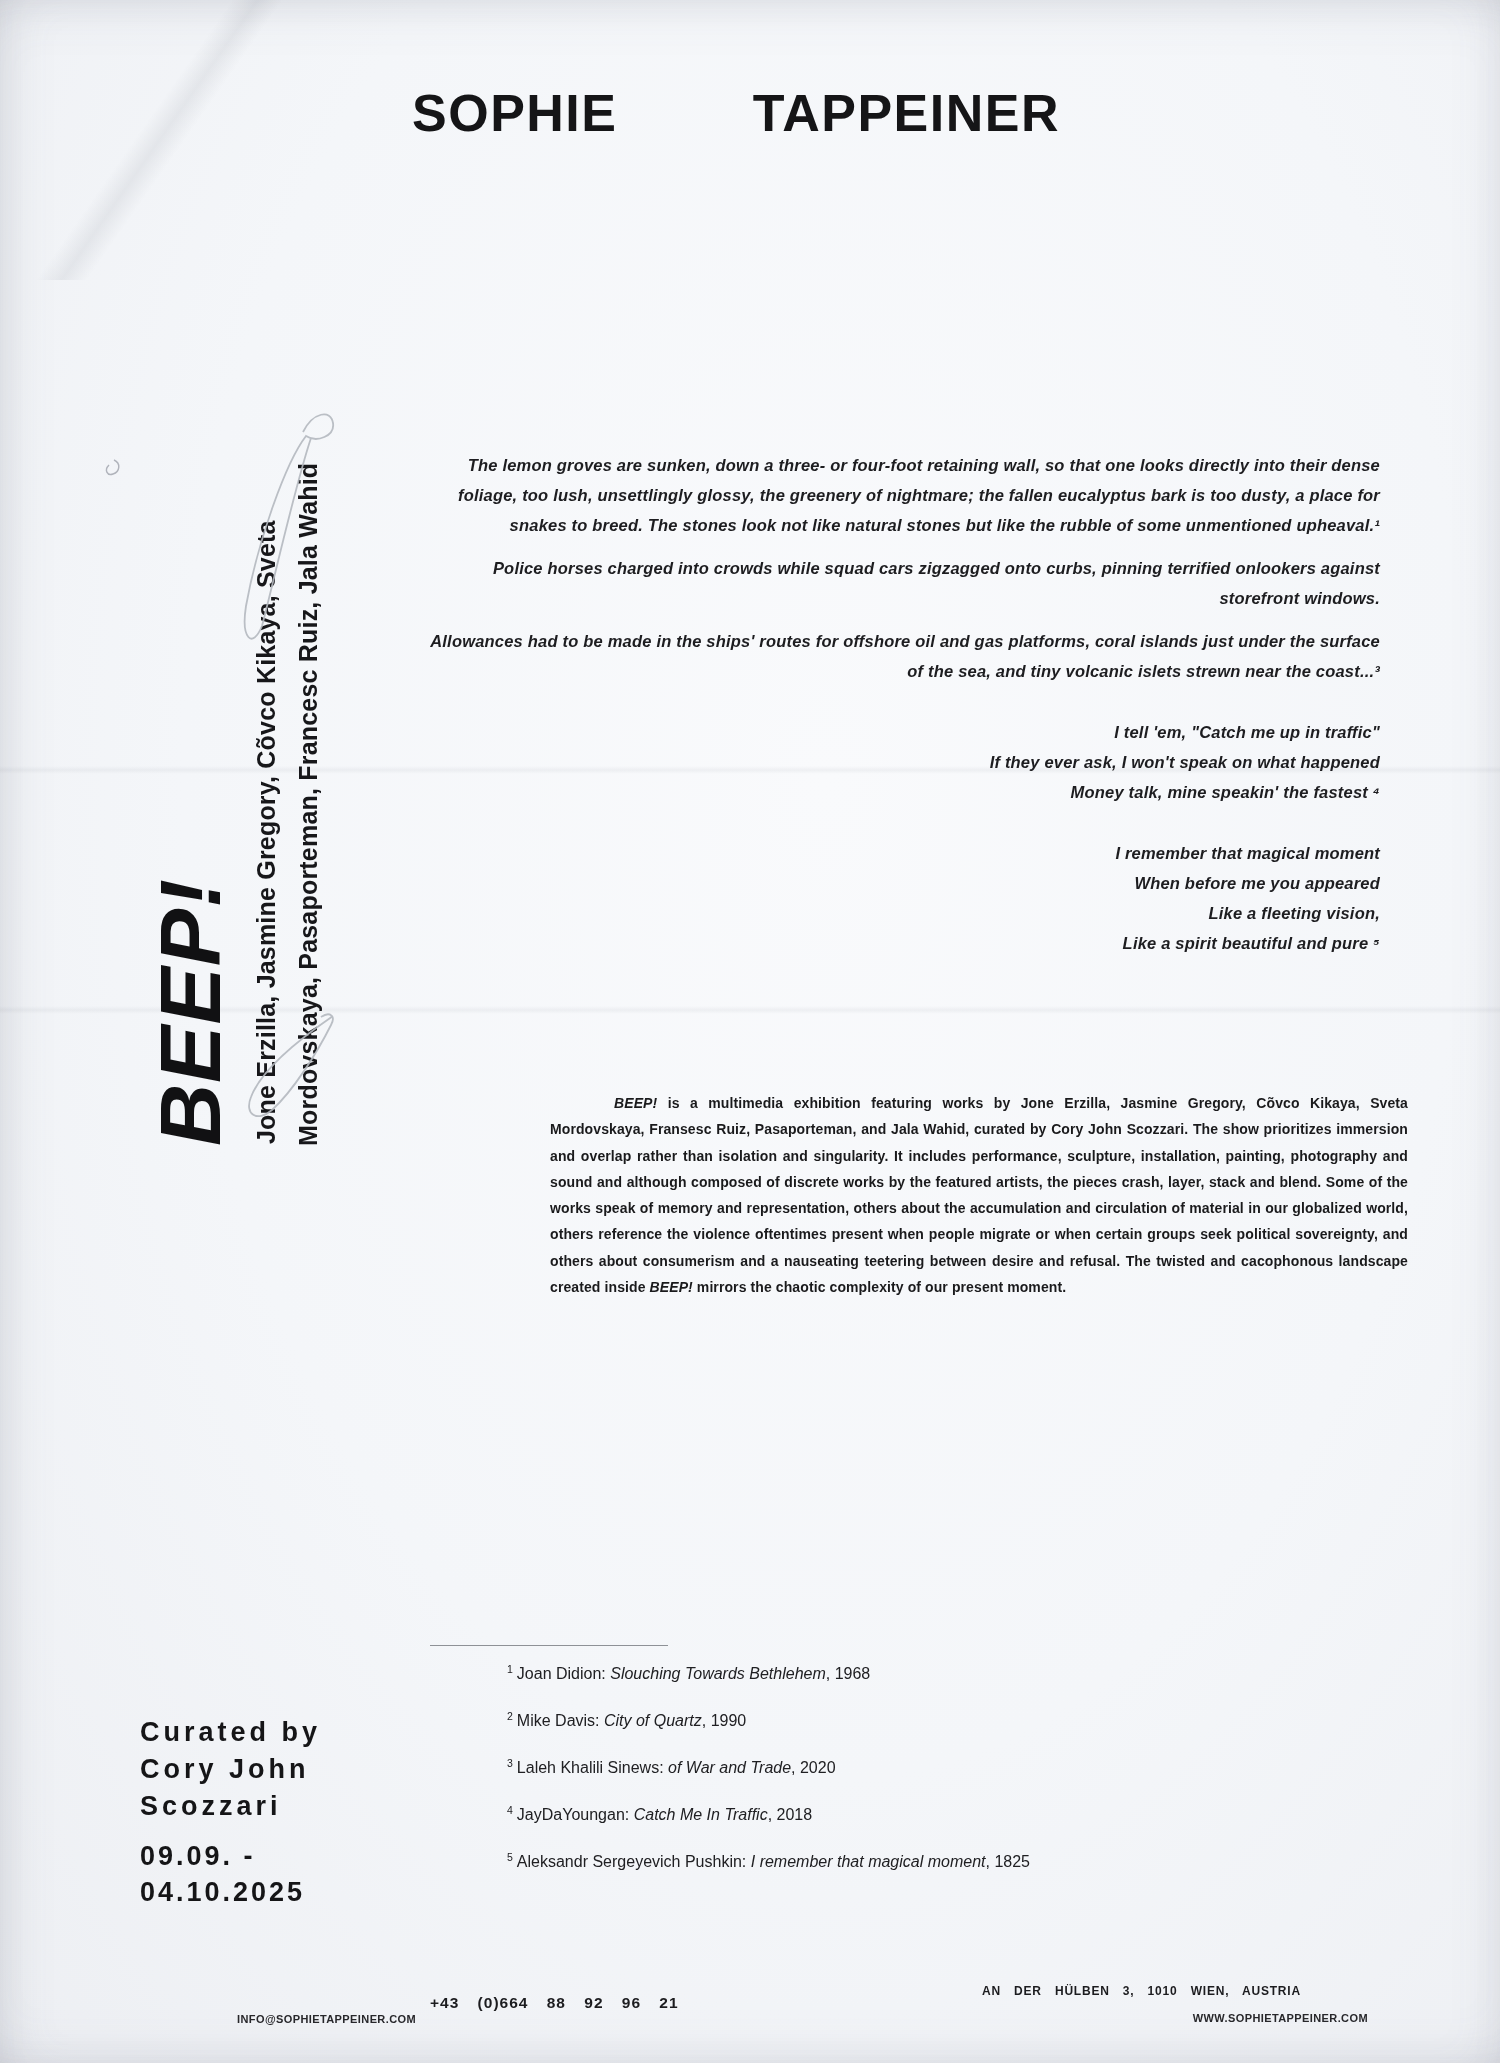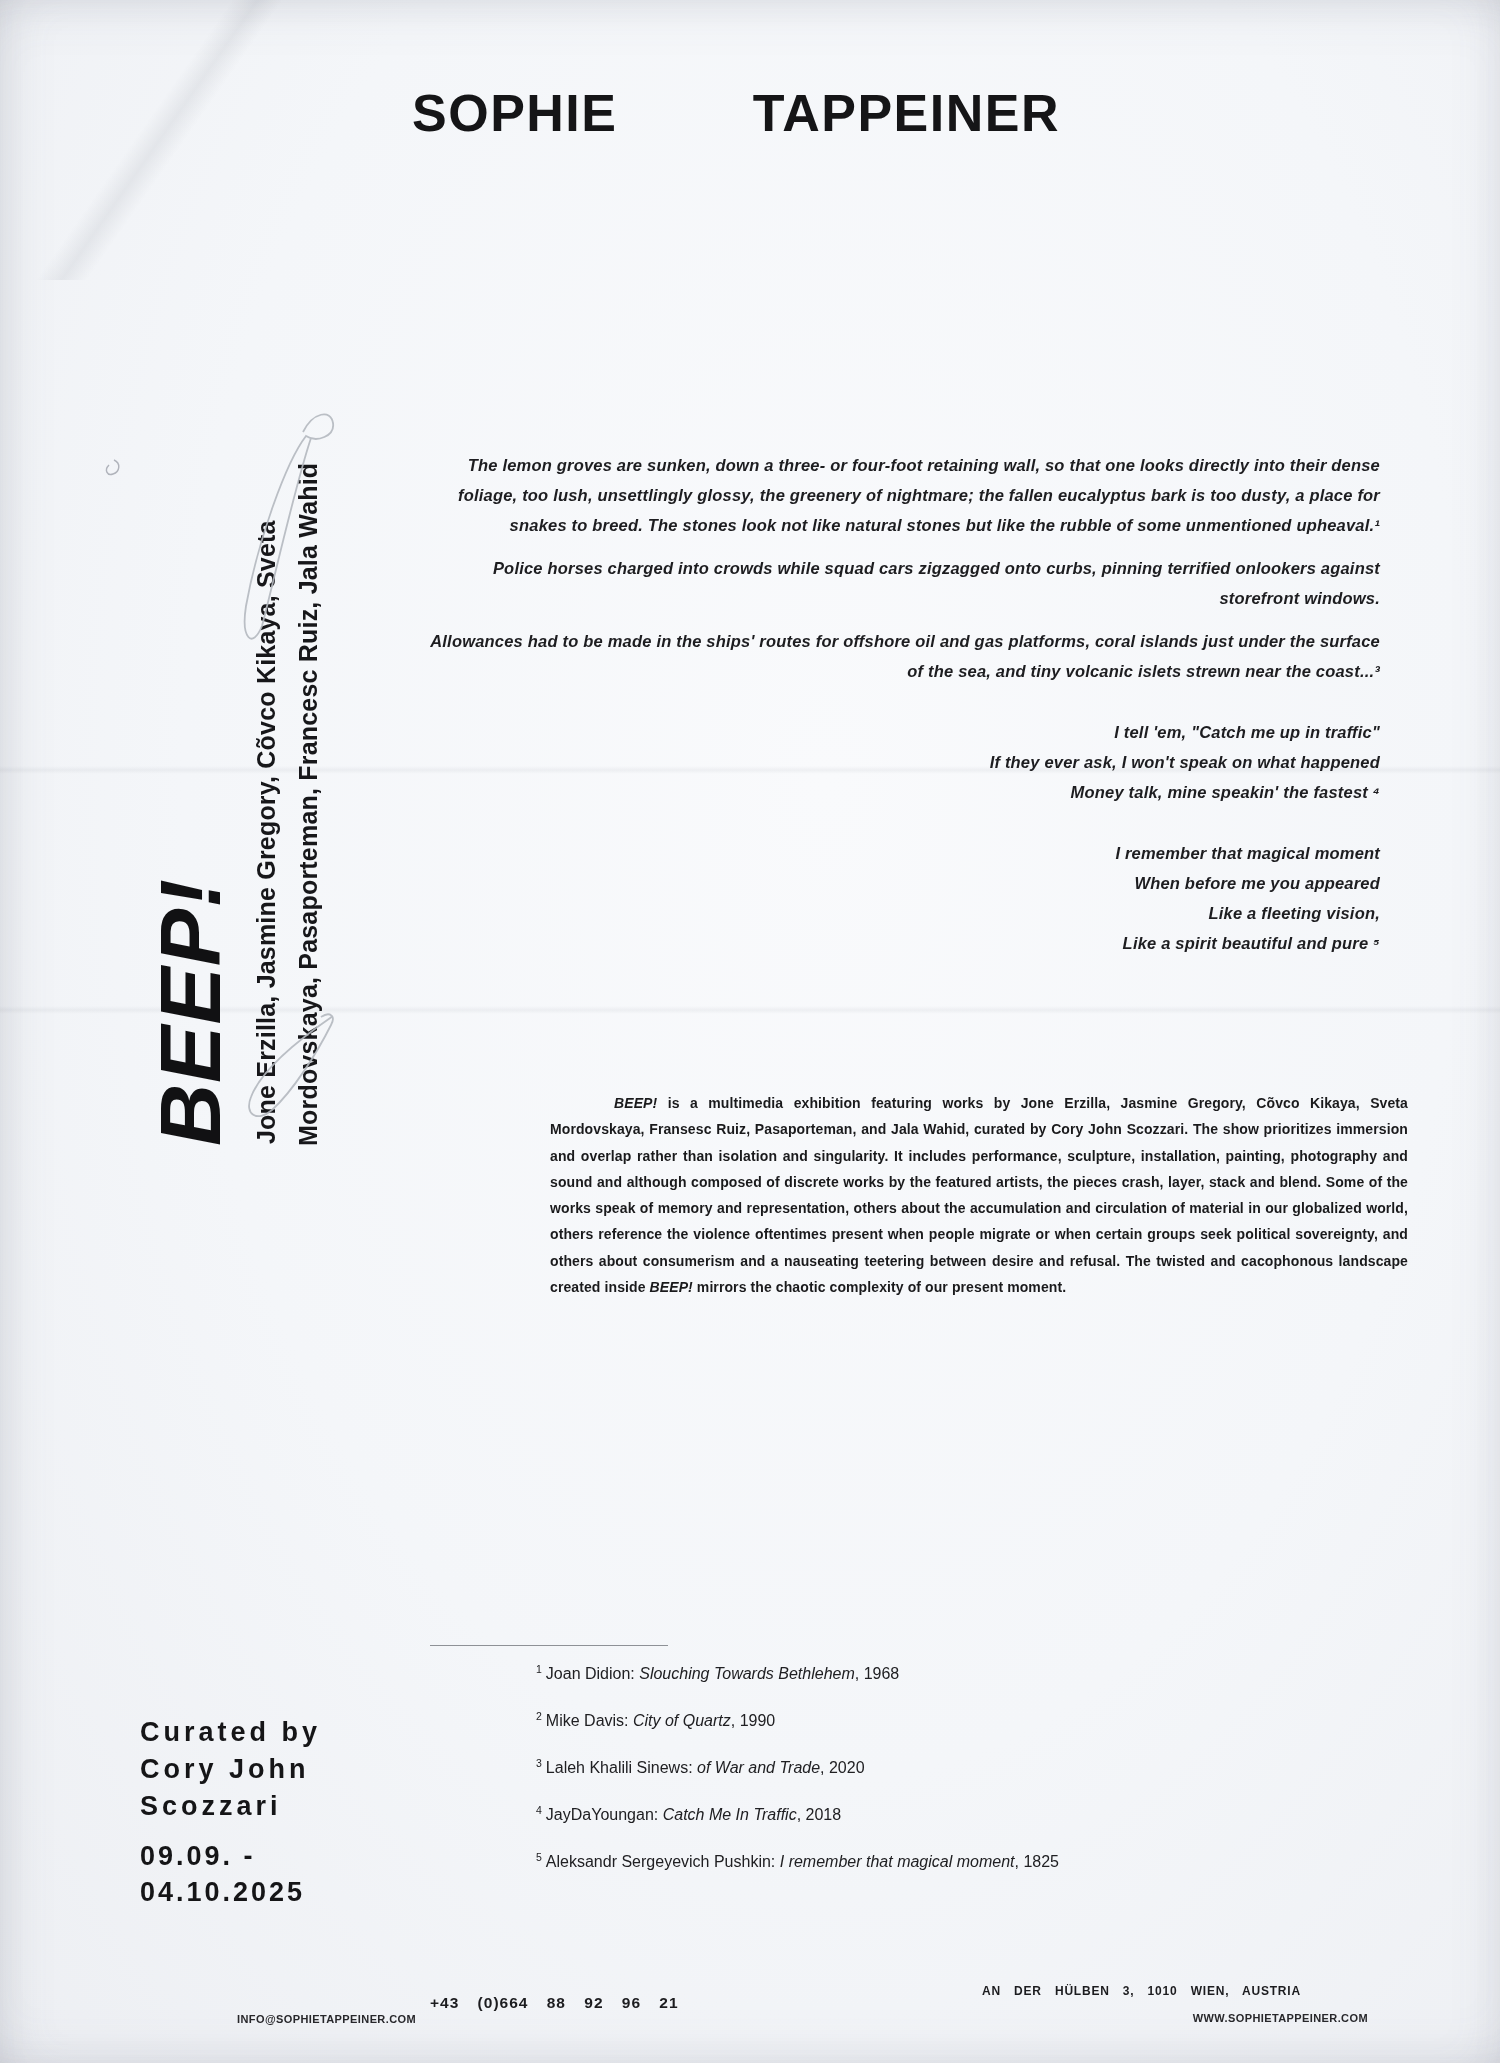--- a/index.html
+++ b/index.html
@@ -67,7 +67,7 @@
 
   .fn-divider{ position:absolute; left:430px; top:1645px; width:238px; height:0;
     border:0; border-top:1.5px solid #8e9196; }
-  .footnotes{ position:absolute; left:536px; top:1663px; font-size:16px; color:#202023; }
+  .footnotes{ position:absolute; left:507px; top:1663px; font-size:16px; color:#202023; }
   .fn-row{ margin:0 0 27px 0; white-space:nowrap; }
   .fn-row sup{ font-size:10.5px; vertical-align:6px; margin-right:4px; }
   .fn-row em{ font-style:italic; }

